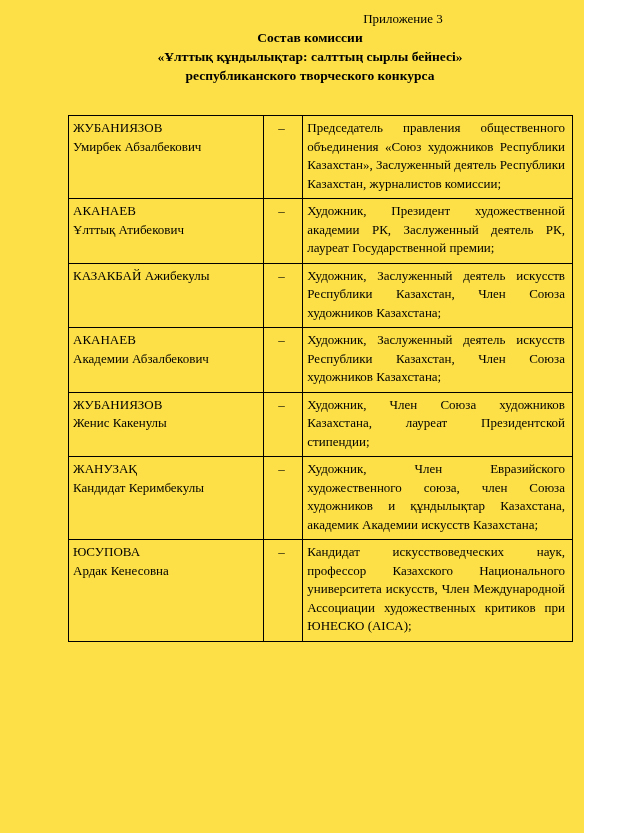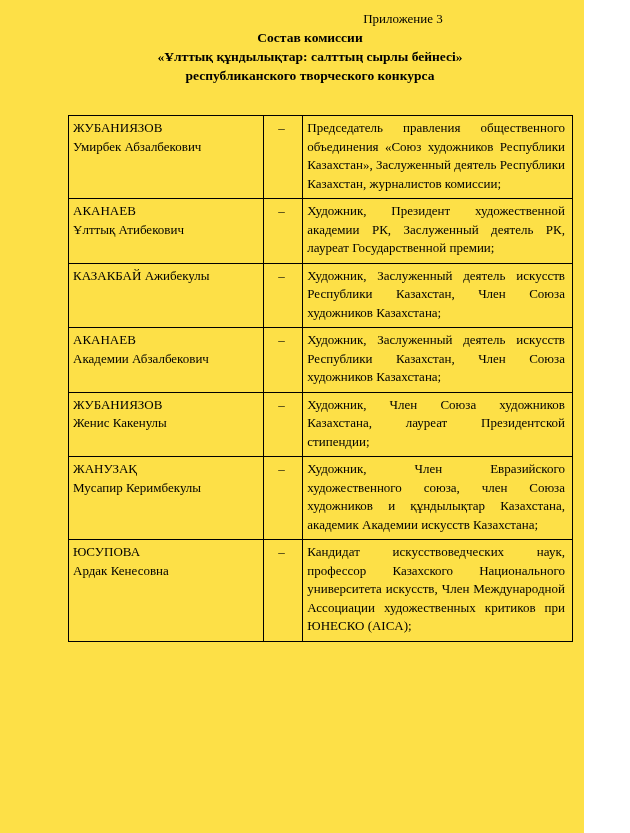--- a/index.html
+++ b/index.html
@@ -134,7 +134,7 @@
   <tr>
     <td class="name-cell">
             <div>ЖАНУЗАҚ</div>
-            <div>Мусапир Керимбекулы</div>
+            <div>Кандидат Керимбекулы</div>
           </td>
     <td class="dash-cell">
       <span>–</span>

